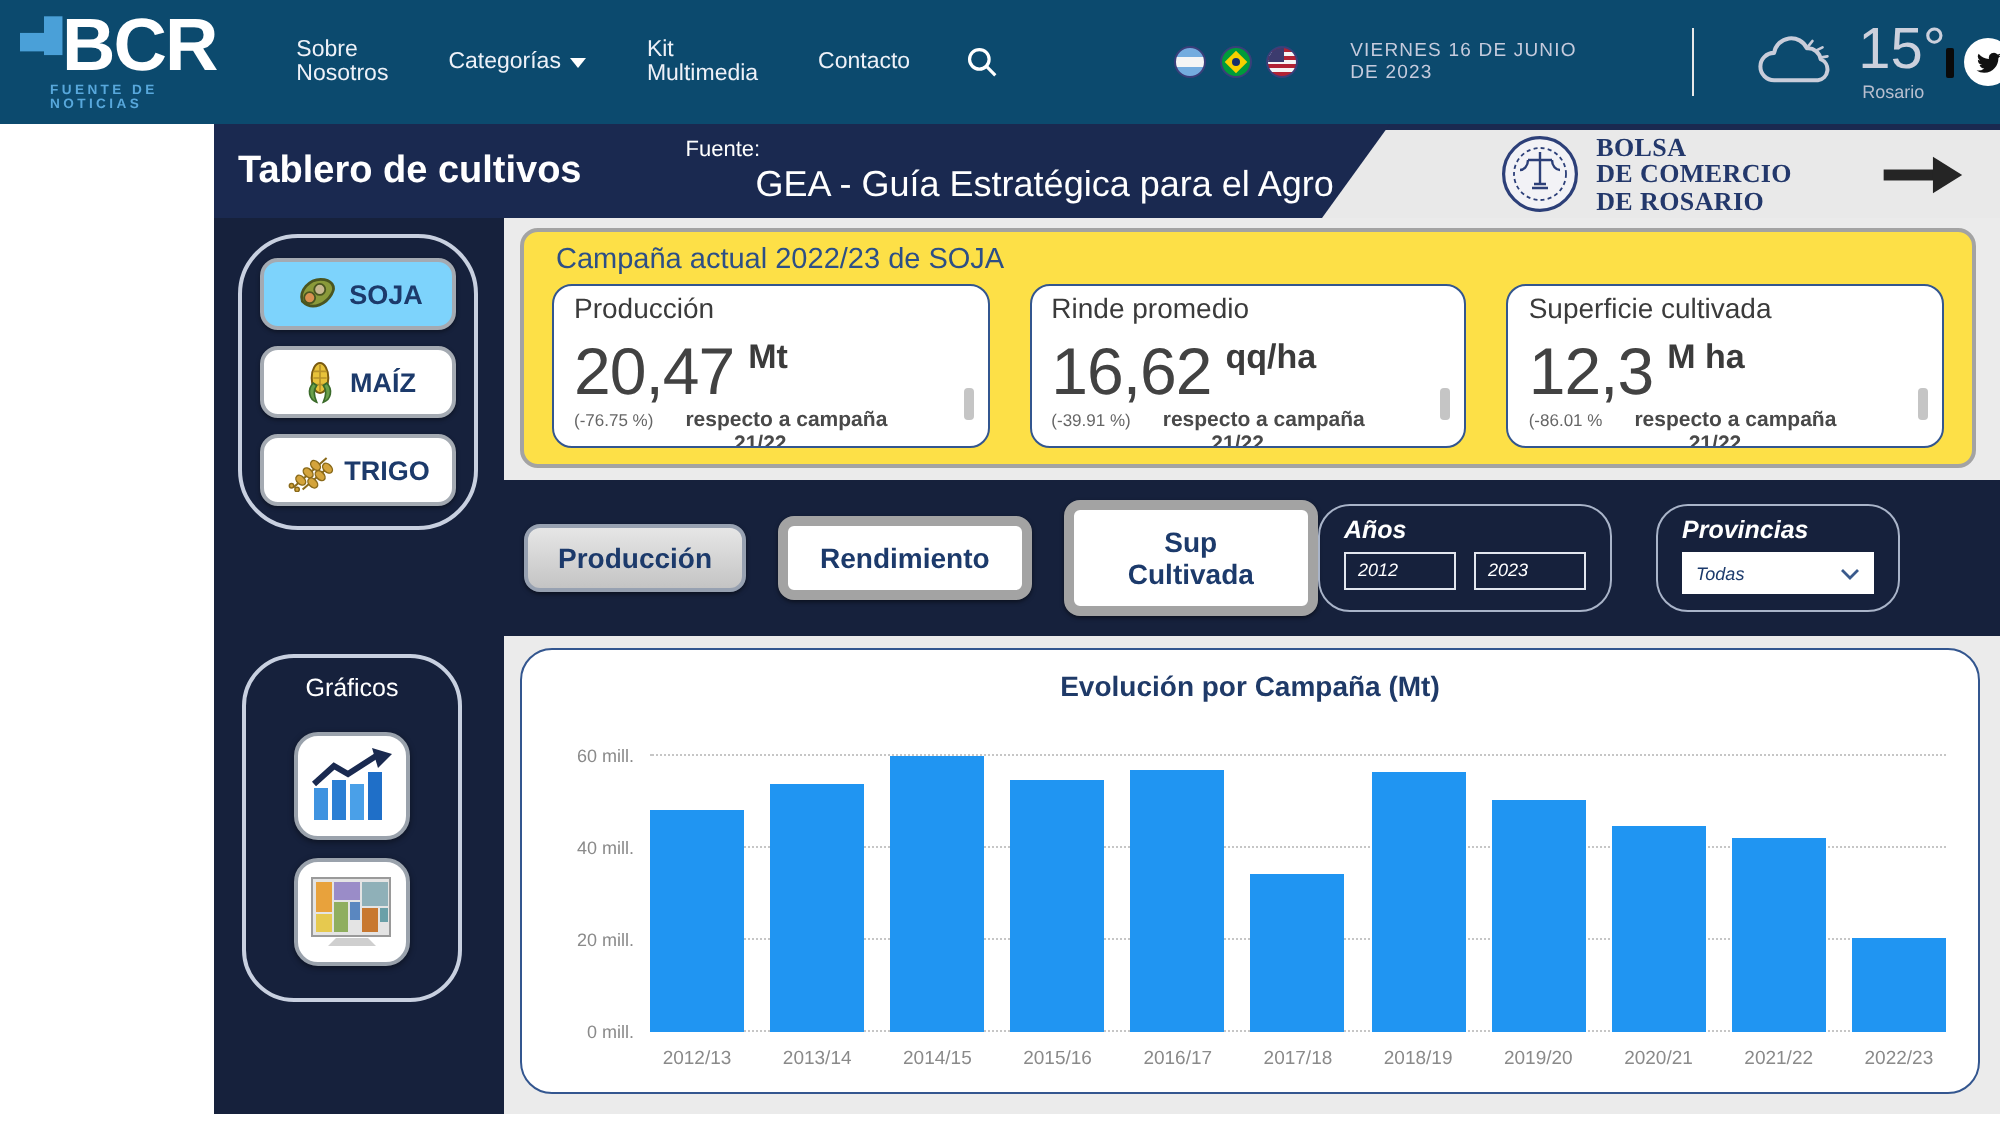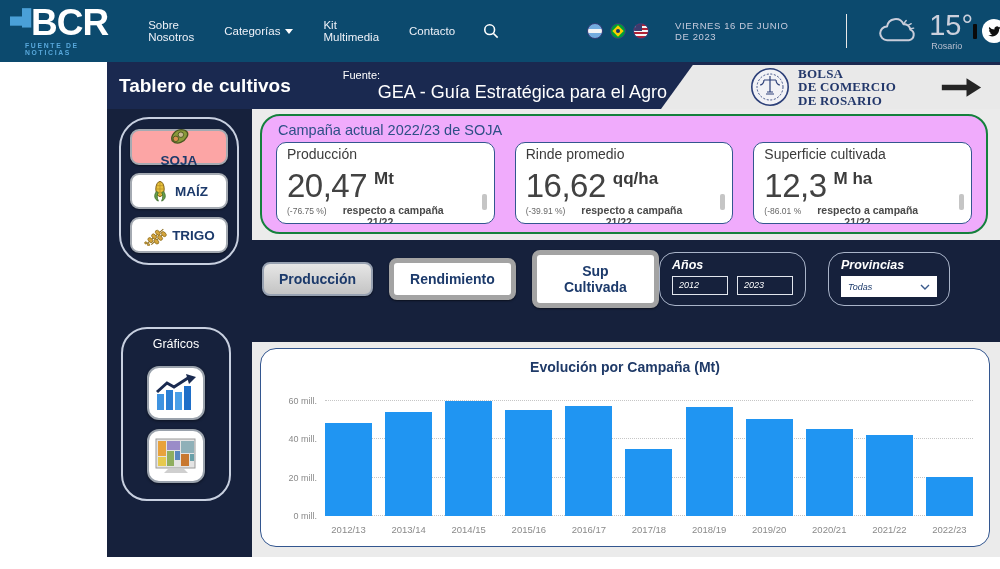--- a/index.html
+++ b/index.html
@@ -73,7 +73,7 @@
 
   
   .kpi-section { height:131px; background:#ebebeb; padding:5px 12px 6px 8px; flex-shrink:0; }
-  .kpi-panel { height:100%; background:#f0abfc; border:2px solid #15803d; border-radius:20px; padding:3px 14px; }
+  .kpi-panel { height:100%; background:#fde047; border:2px solid #a3a3a3; border-radius:9px; padding:3px 14px; }
   .kpi-title { color:#2d4f86; font-size:14.5px; margin:3px 0 4px 2px; }
   .kpi-cards { display:flex; gap:20px; }
   .kpi-card { flex:1; height:82px; background:#fff; border:1.6px solid #33568f; border-radius:10px;

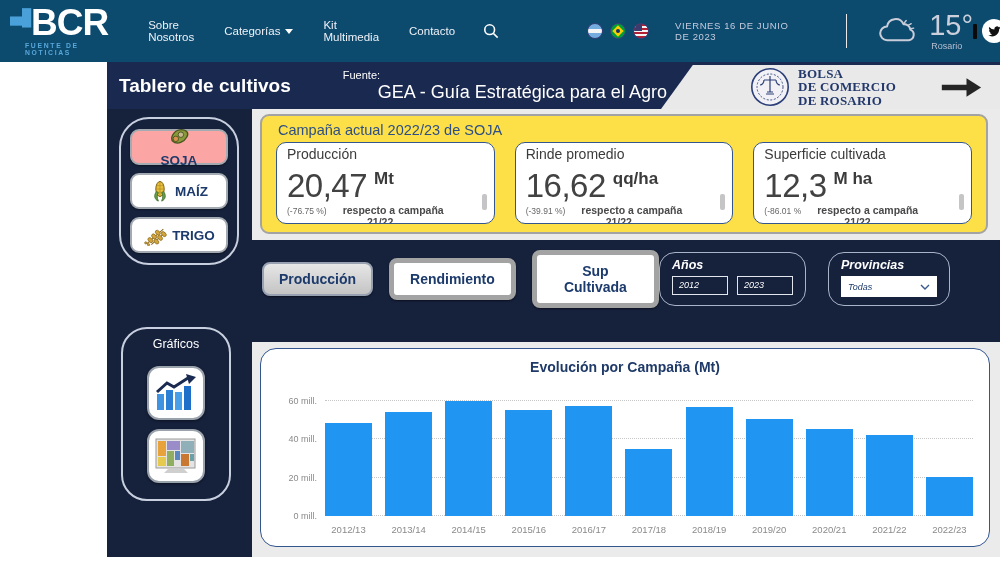--- a/index.html
+++ b/index.html
@@ -60,7 +60,7 @@
   .crop-btn { width:98px; height:36px; border-radius:9px; background:#fff; border:2px solid #a4aab2;
               box-shadow:0 1px 2px rgba(0,0,0,.4); display:flex; align-items:center; justify-content:center;
               gap:5px; cursor:pointer; }
-  .crop-btn.selected { background:#fca5a5;flex-direction:column; }
+  .crop-btn.selected { background:#7dd3fc; }
   .crop-label { font-size:13.5px; font-weight:bold; color:#1c3a6b; }
   .graficos-box { margin:62px 0 0 14px; width:110px; border:2px solid #c8d0e0; border-radius:26px;
                   padding:8px 0 16px; display:flex; flex-direction:column; align-items:center; }

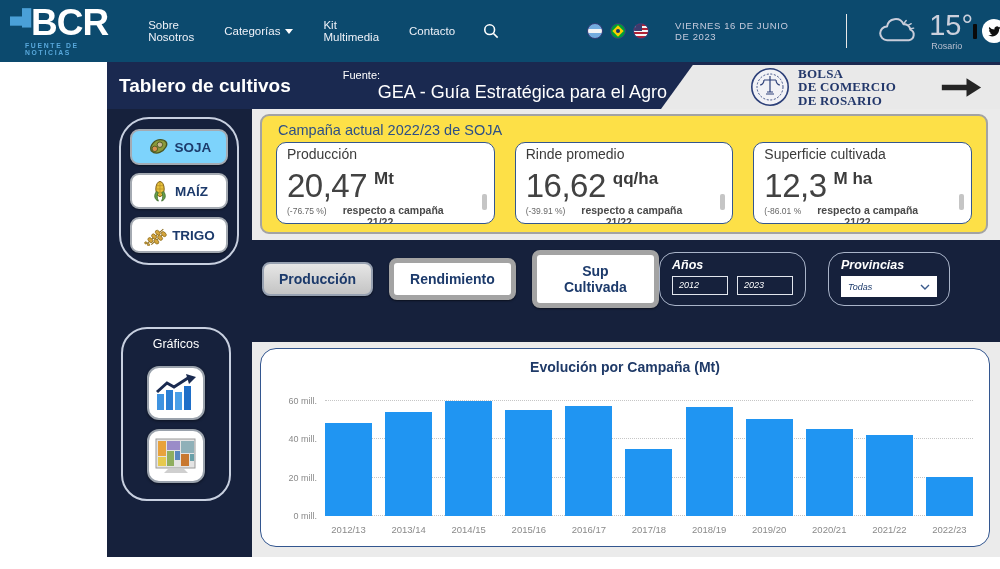--- a/index.html
+++ b/index.html
@@ -105,7 +105,7 @@
                  justify-content:space-between; padding:0 7px; font-size:9px; color:#1c3a6b; cursor:pointer; }
 
   
-  .chart-section { flex:1; background:#ebebeb; padding:6px 10px 10px 8px;margin-top:24px; }
+  .chart-section { flex:1; background:#ebebeb; padding:6px 10px 10px 8px; }
   .chart-card { width:100%; height:100%; background:#fff; border:1.5px solid #33568f; border-radius:16px; position:relative; }
   .chart-title { text-align:center; margin-top:10px; font-size:14px; font-weight:bold; color:#1f3a68; }
   .chart-plot { position:absolute; left:64px; right:16px; top:42px; bottom:30px; }

